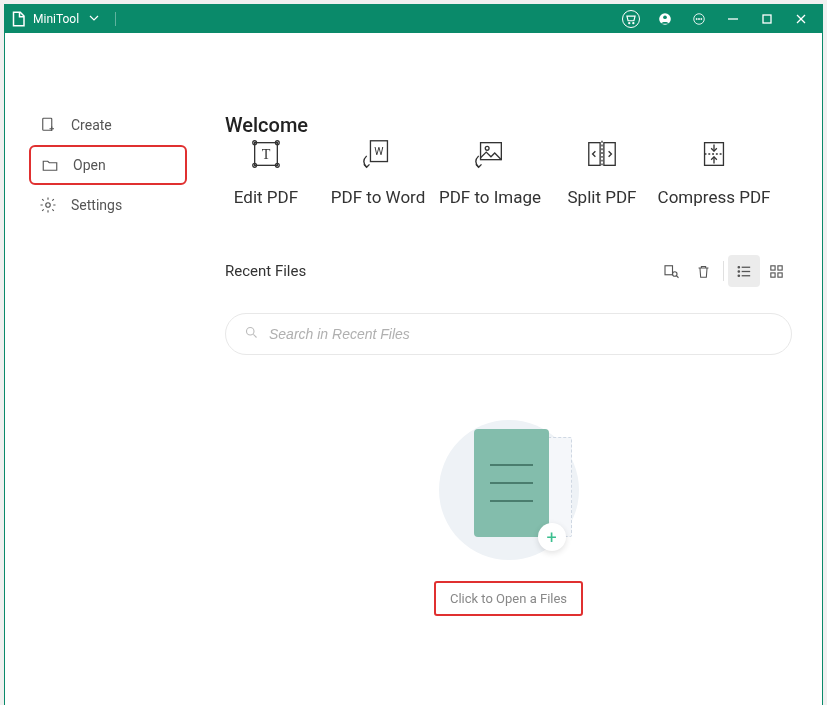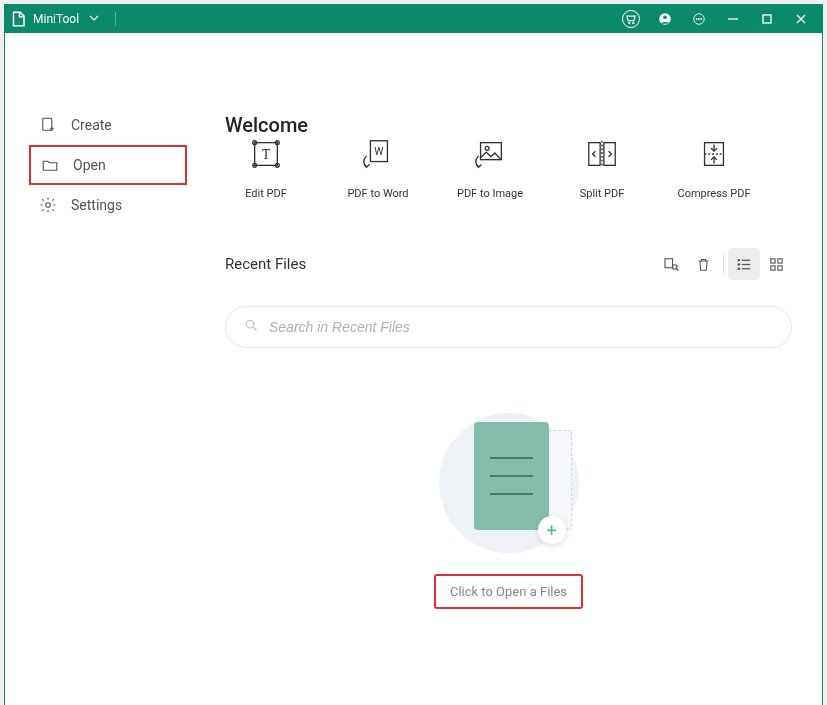--- a/index.html
+++ b/index.html
@@ -60,7 +60,7 @@
   }
   .side-item.highlight {
     border: 2.5px solid #e03030;
-    border-radius: 0;
+    border-radius: 6px;
     margin: 0 8px 0 24px;
     padding-left: 10px;
     box-sizing: border-box;

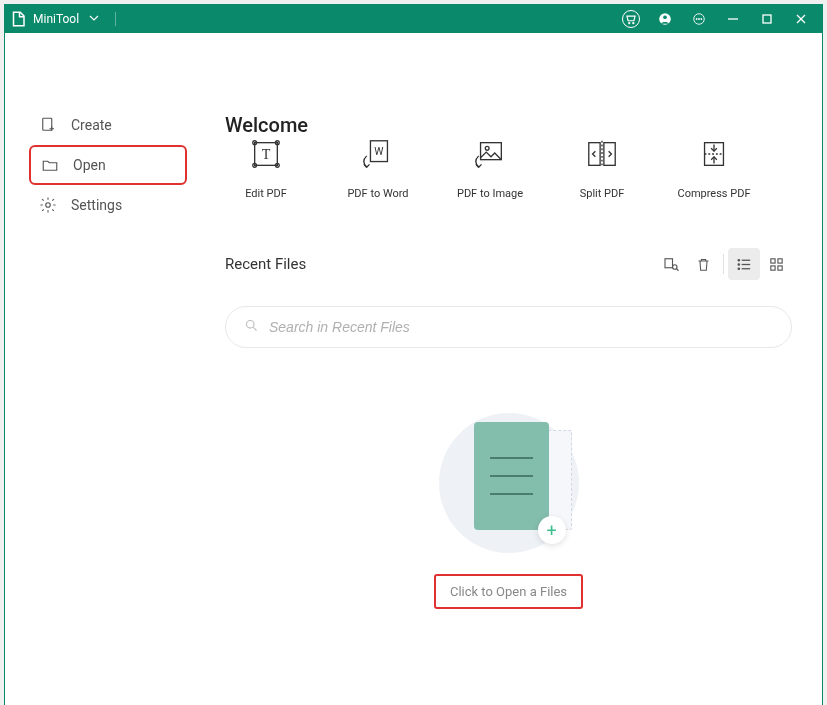--- a/index.html
+++ b/index.html
@@ -86,7 +86,7 @@
     color:#333;
     margin-bottom: 16px;
   }
-  .tool-label { font-size: 11px; color:#333; white-space: nowrap; }
+  .tool-label { font-size: 17px; color:#333; white-space: nowrap; }
   .recent-row { display:flex; align-items:center; margin-top:48px; }
   .recent-title { font-size: 15px; color:#333; }
   .recent-spacer { flex:1; }

